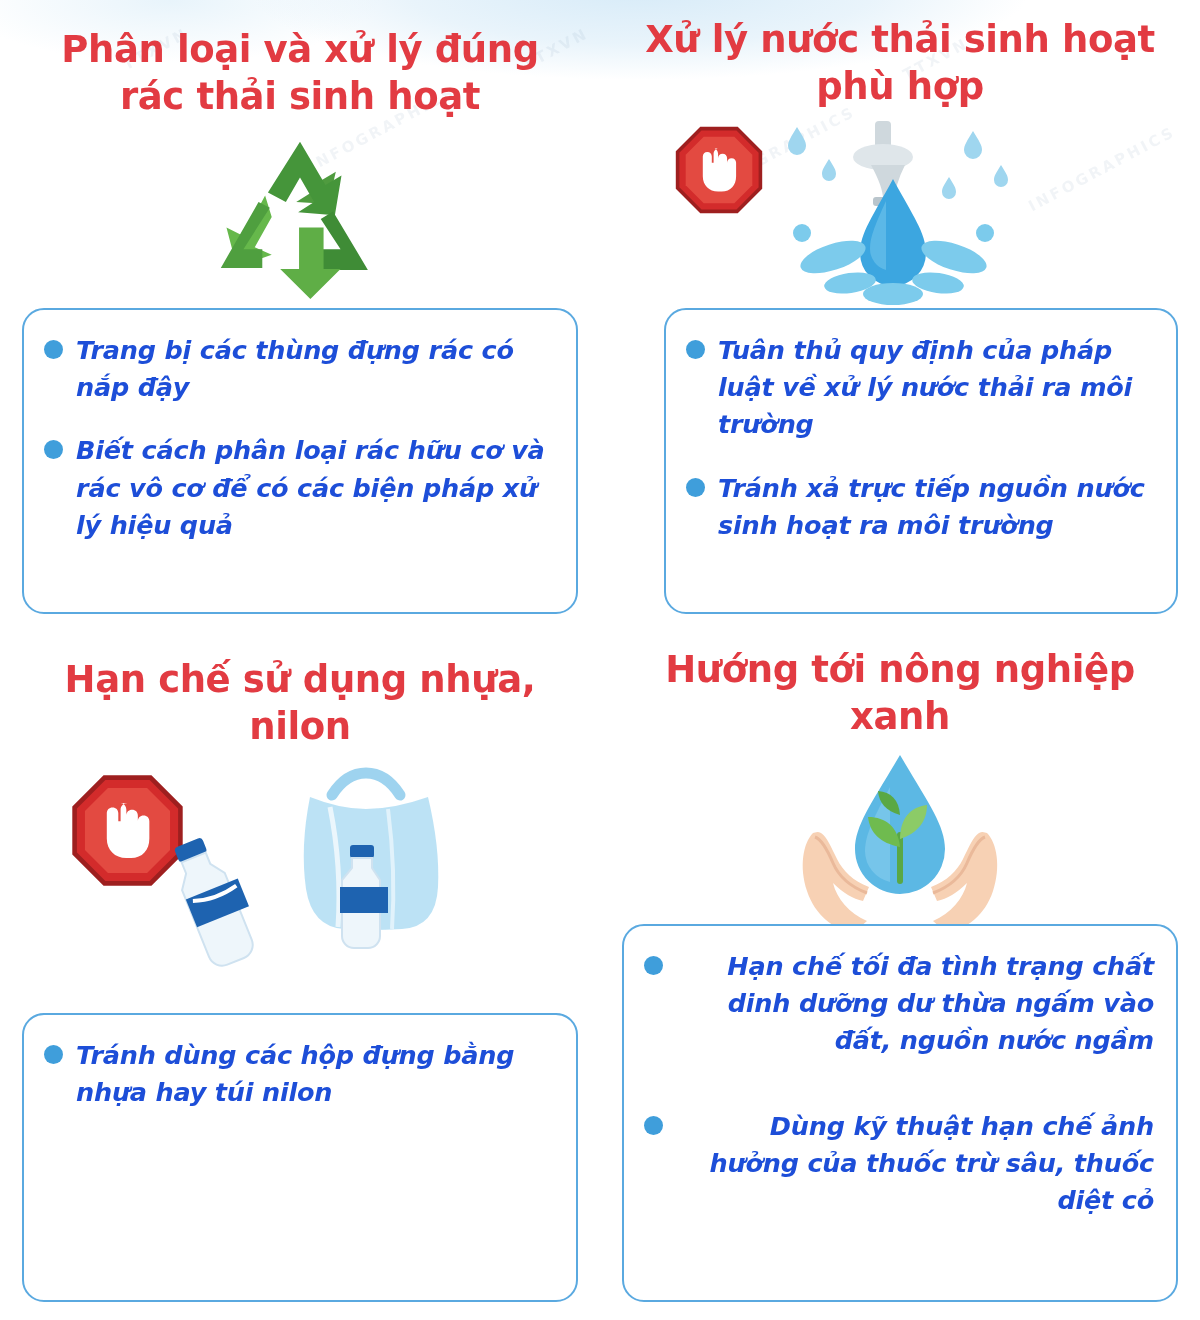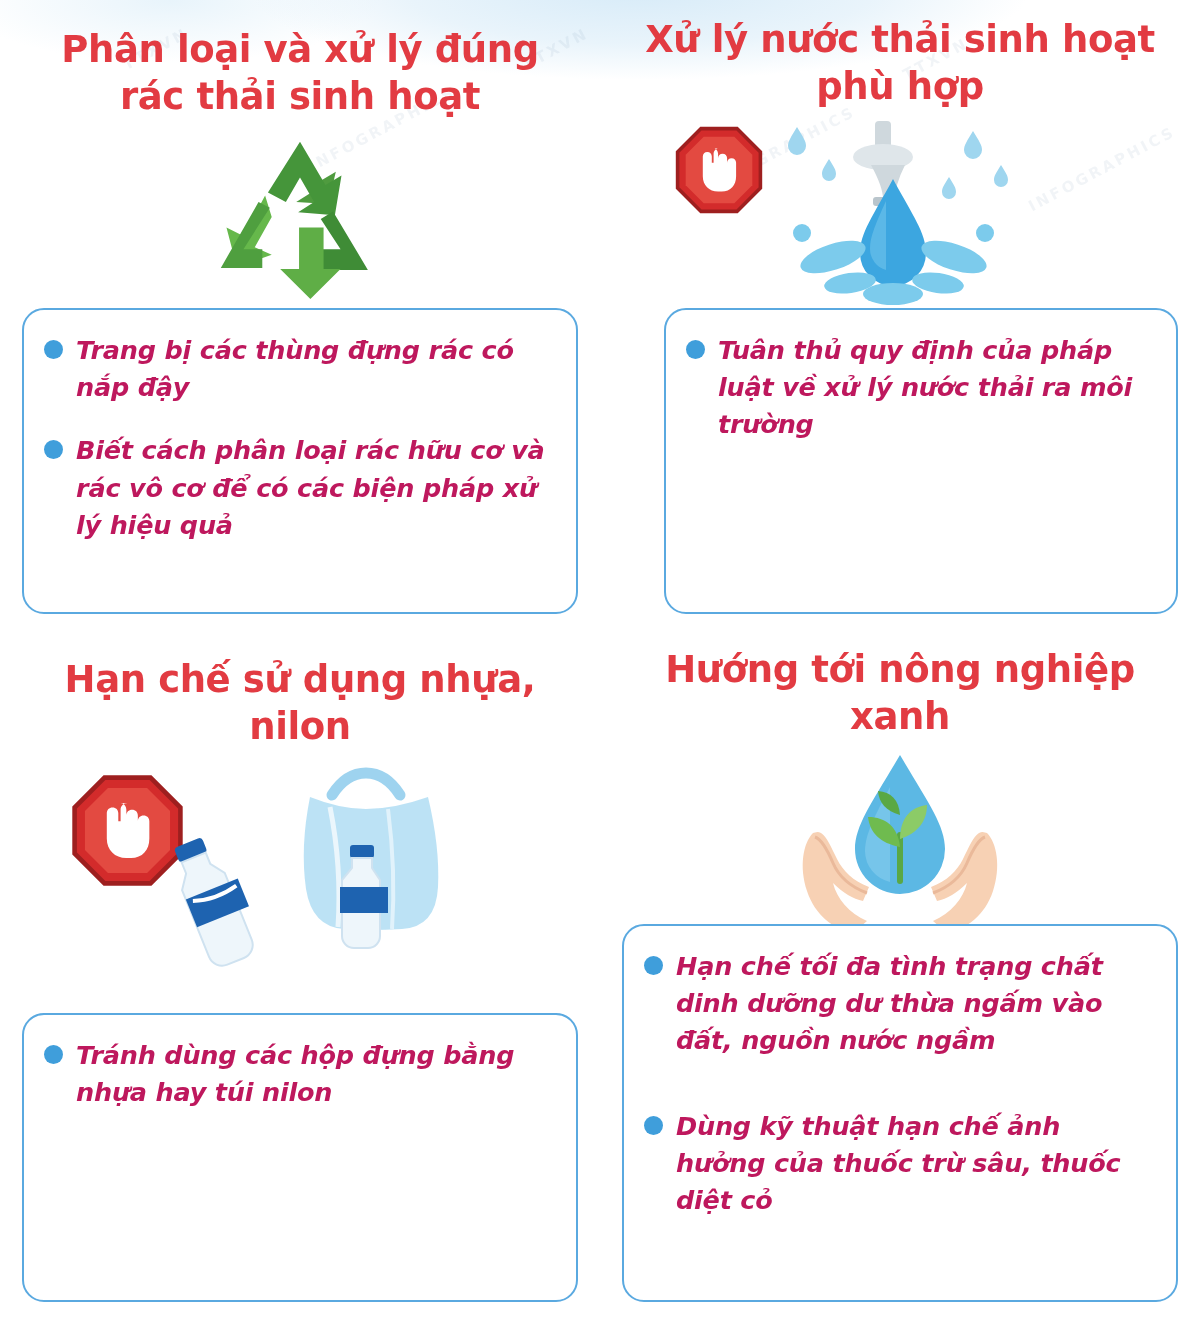--- a/index.html
+++ b/index.html
@@ -106,7 +106,7 @@
     margin-right: 13px;
   }
   .btext {
-    color: #be185d;
+    color: #1d4ed8;
     font-size: 25.5px;
     line-height: 1.46;
     font-weight: 700;

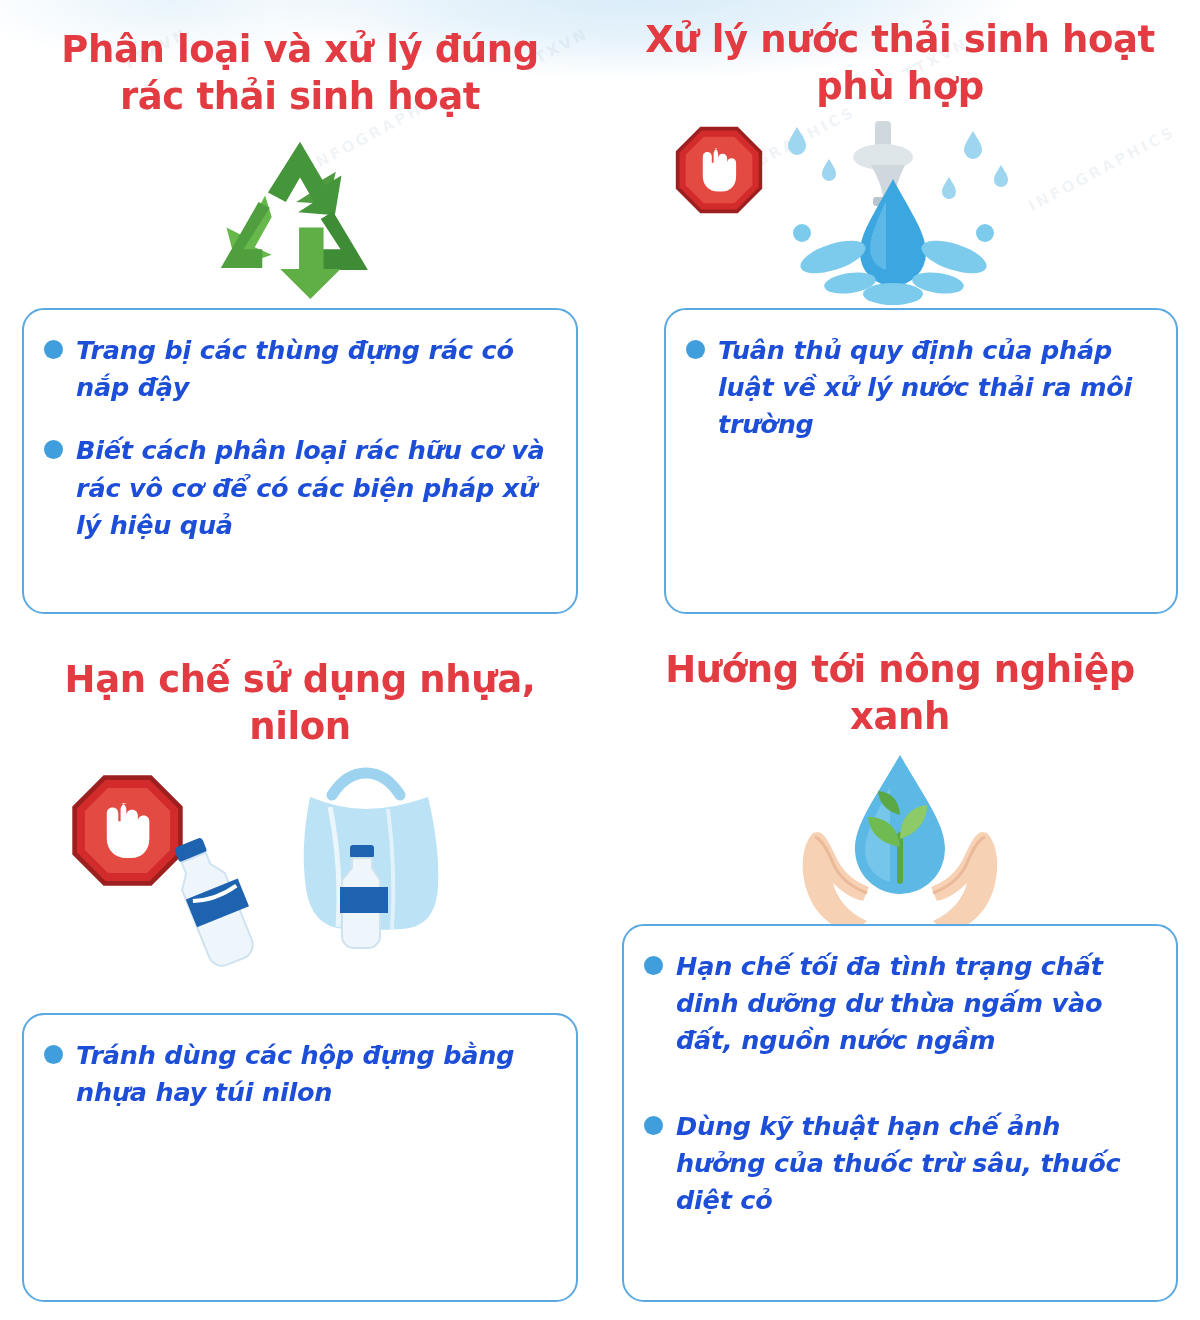--- a/index.html
+++ b/index.html
@@ -220,6 +220,10 @@
           <span class="dot"></span>
           <span class="btext">Tuân thủ quy định của pháp luật về xử lý nước thải ra môi trường</span>
         </div>
+        <div class="bullet-row">
+          <span class="dot"></span>
+          <span class="btext">Tránh xả trực tiếp nguồn nước sinh hoạt ra môi trường</span>
+        </div>
       </div>
     </div>
 

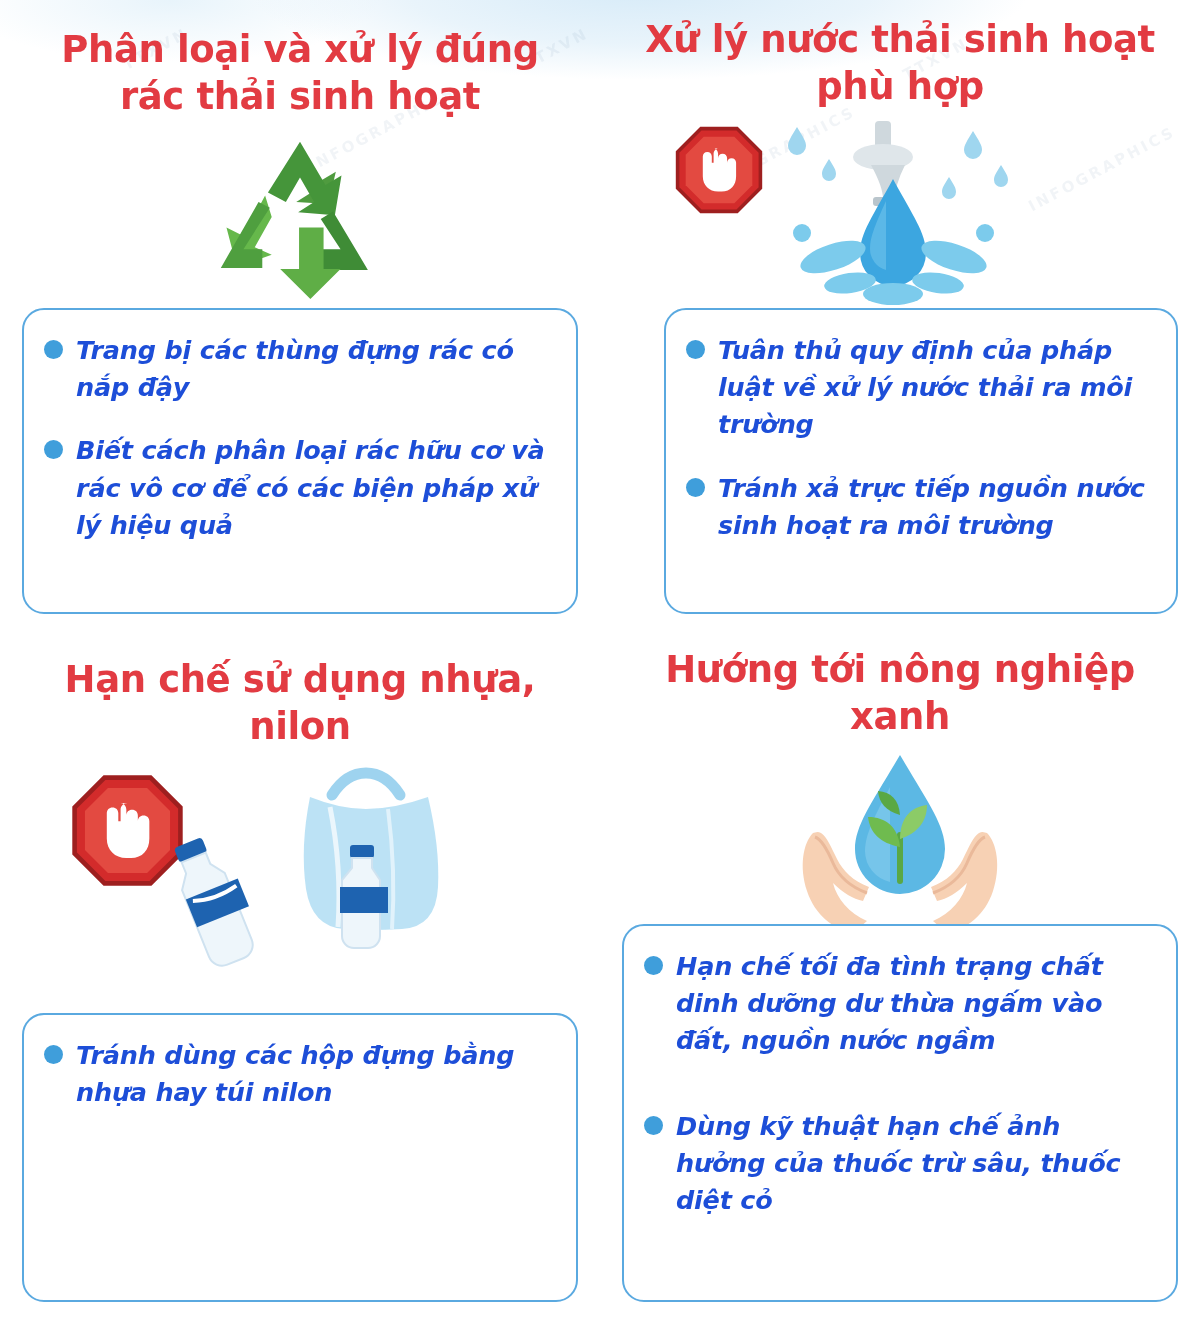--- a/index.html
+++ b/index.html
@@ -86,7 +86,7 @@
   .q1 .card { height: 306px; }
   .q2 .card { height: 306px; margin-left: 42px; }
   .q3 .card { height: 289px; bottom: 18px; }
-  .q4 .card { height: 378px; bottom: 18px; }
+  .q4 .card { height: 378px; bottom: 18px; text-align: right; }
 
   .bullet-row {
     display: flex;

